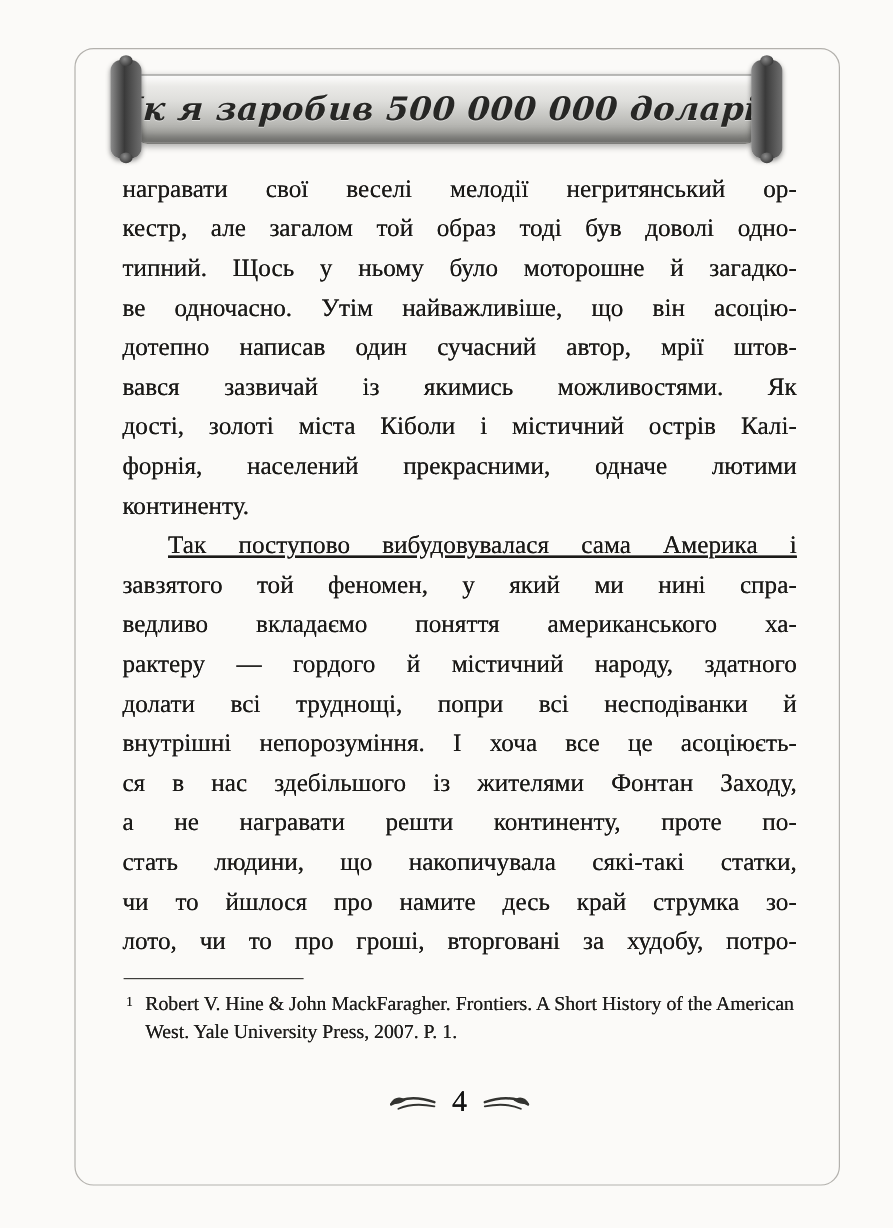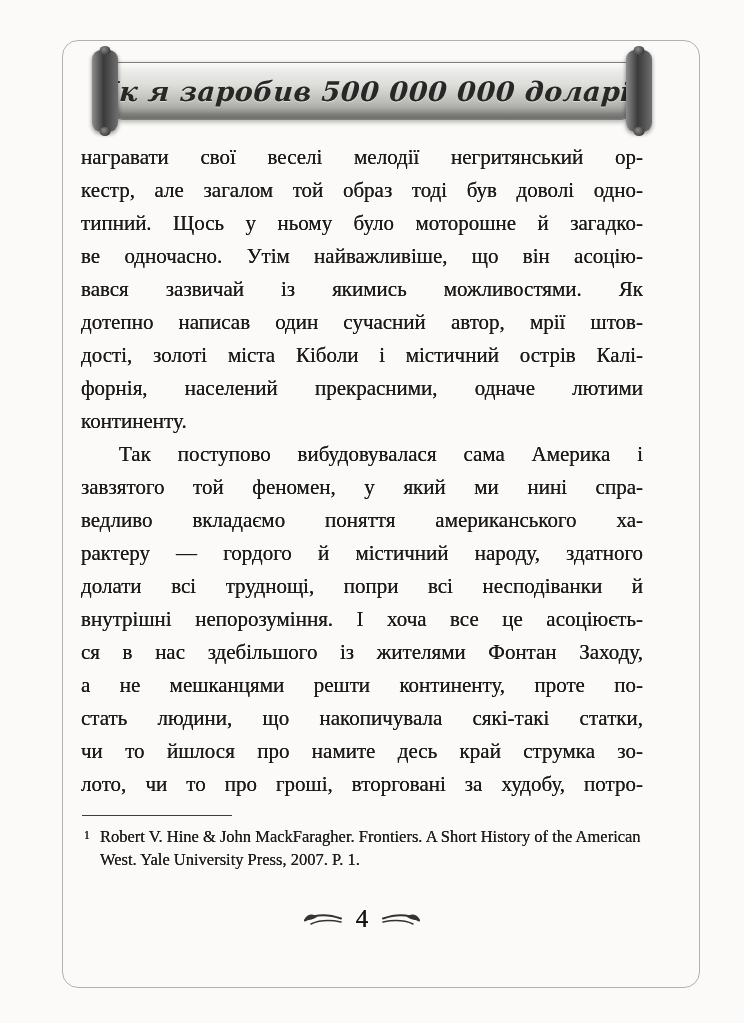--- a/index.html
+++ b/index.html
@@ -77,7 +77,7 @@
   
   .content {
     position: absolute;
-    left: 81px; top: 141px;
+    left: 102px; top: 141px;
     width: 562px;
   }
   .line {

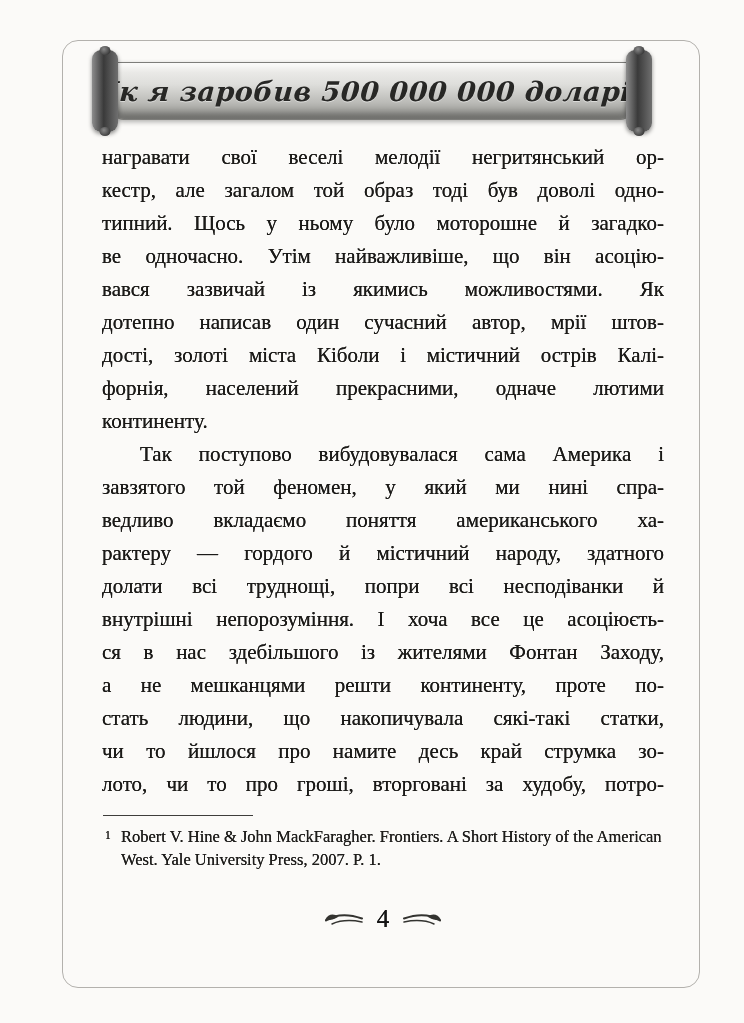--- a/index.html
+++ b/index.html
@@ -151,8 +151,8 @@
           <div class="line">кестр, але загалом той образ тоді був доволі одно-</div>
           <div class="line">типний. Щось у ньому було моторошне й загадко-</div>
           <div class="line">ве одночасно. Утім найважливіше, що він асоцію-</div>
+          <div class="line">дотепно написав один сучасний автор, мрії штов-</div>
           <div class="line">вався зазвичай із якимись можливостями. Як</div>
-          <div class="line">дотепно написав один сучасний автор, мрії штов-</div>
           <div class="line">дості, золоті міста Кіболи і містичний острів Калі-</div>
           <div class="line">форнія, населений прекрасними, одначе лютими</div>
           <div class="line no-stretch">континенту.</div>

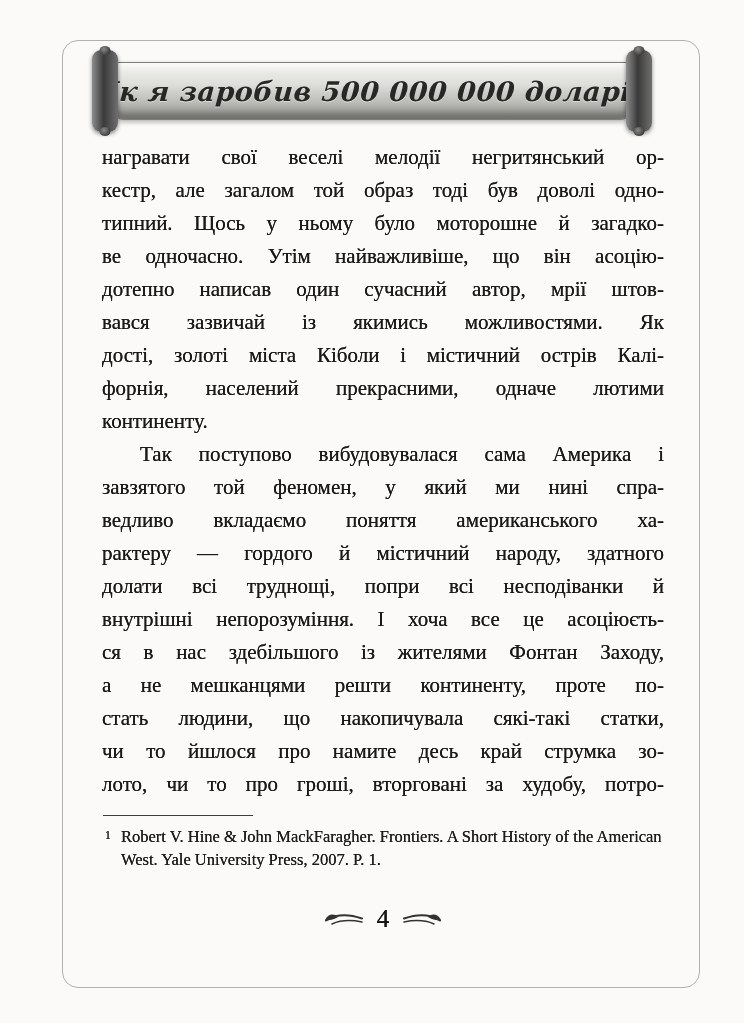--- a/index.html
+++ b/index.html
@@ -89,7 +89,7 @@
     text-shadow: 0 0 .4px currentColor;
   }
   .line.no-stretch { text-align-last: left; }
-  .line.indent { text-indent: 38px; }
+  .line.indent { text-indent: 38px; text-decoration: underline; }
 
   
   .footnote-sep {

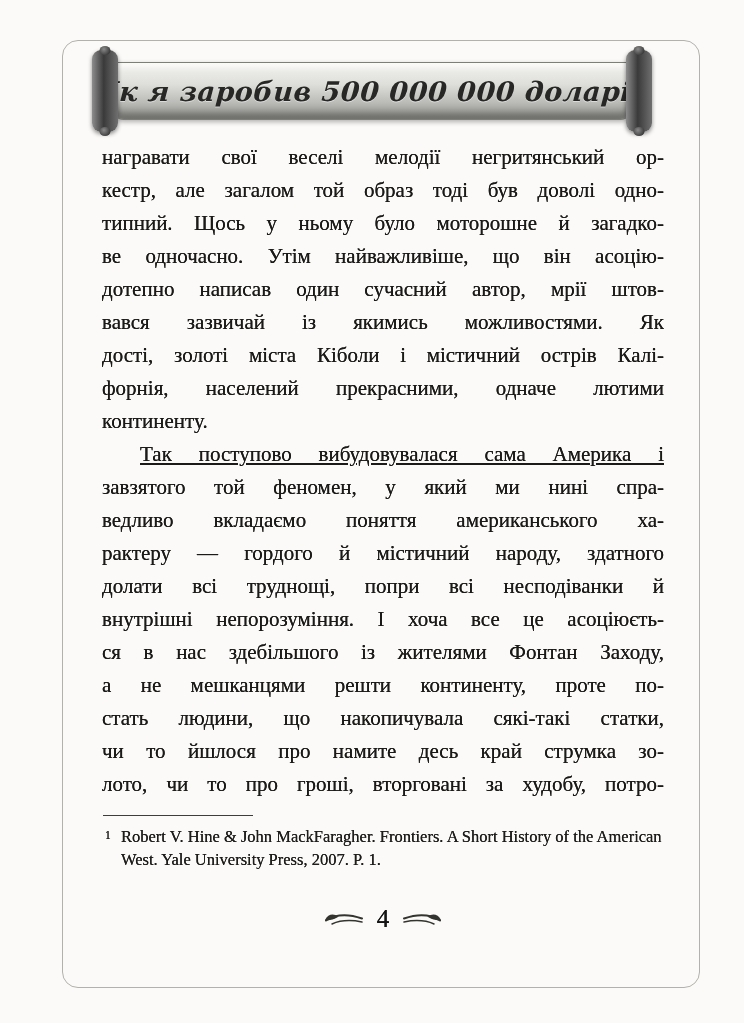--- a/index.html
+++ b/index.html
@@ -165,7 +165,7 @@
           <div class="line">долати всі труднощі, попри всі несподіванки й</div>
           <div class="line">внутрішні непорозуміння. І хоча все це асоціюєть-</div>
           <div class="line">ся в нас здебільшого із жителями Фонтан Заходу,</div>
-          <div class="line">а не мешканцями решти континенту, проте по-</div>
+          <div class="line">а не награвати решти континенту, проте по-</div>
           <div class="line">стать людини, що накопичувала сякі-такі статки,</div>
           <div class="line">чи то йшлося про намите десь край струмка зо-</div>
           <div class="line">лото, чи то про гроші, вторговані за худобу, потро-</div>

